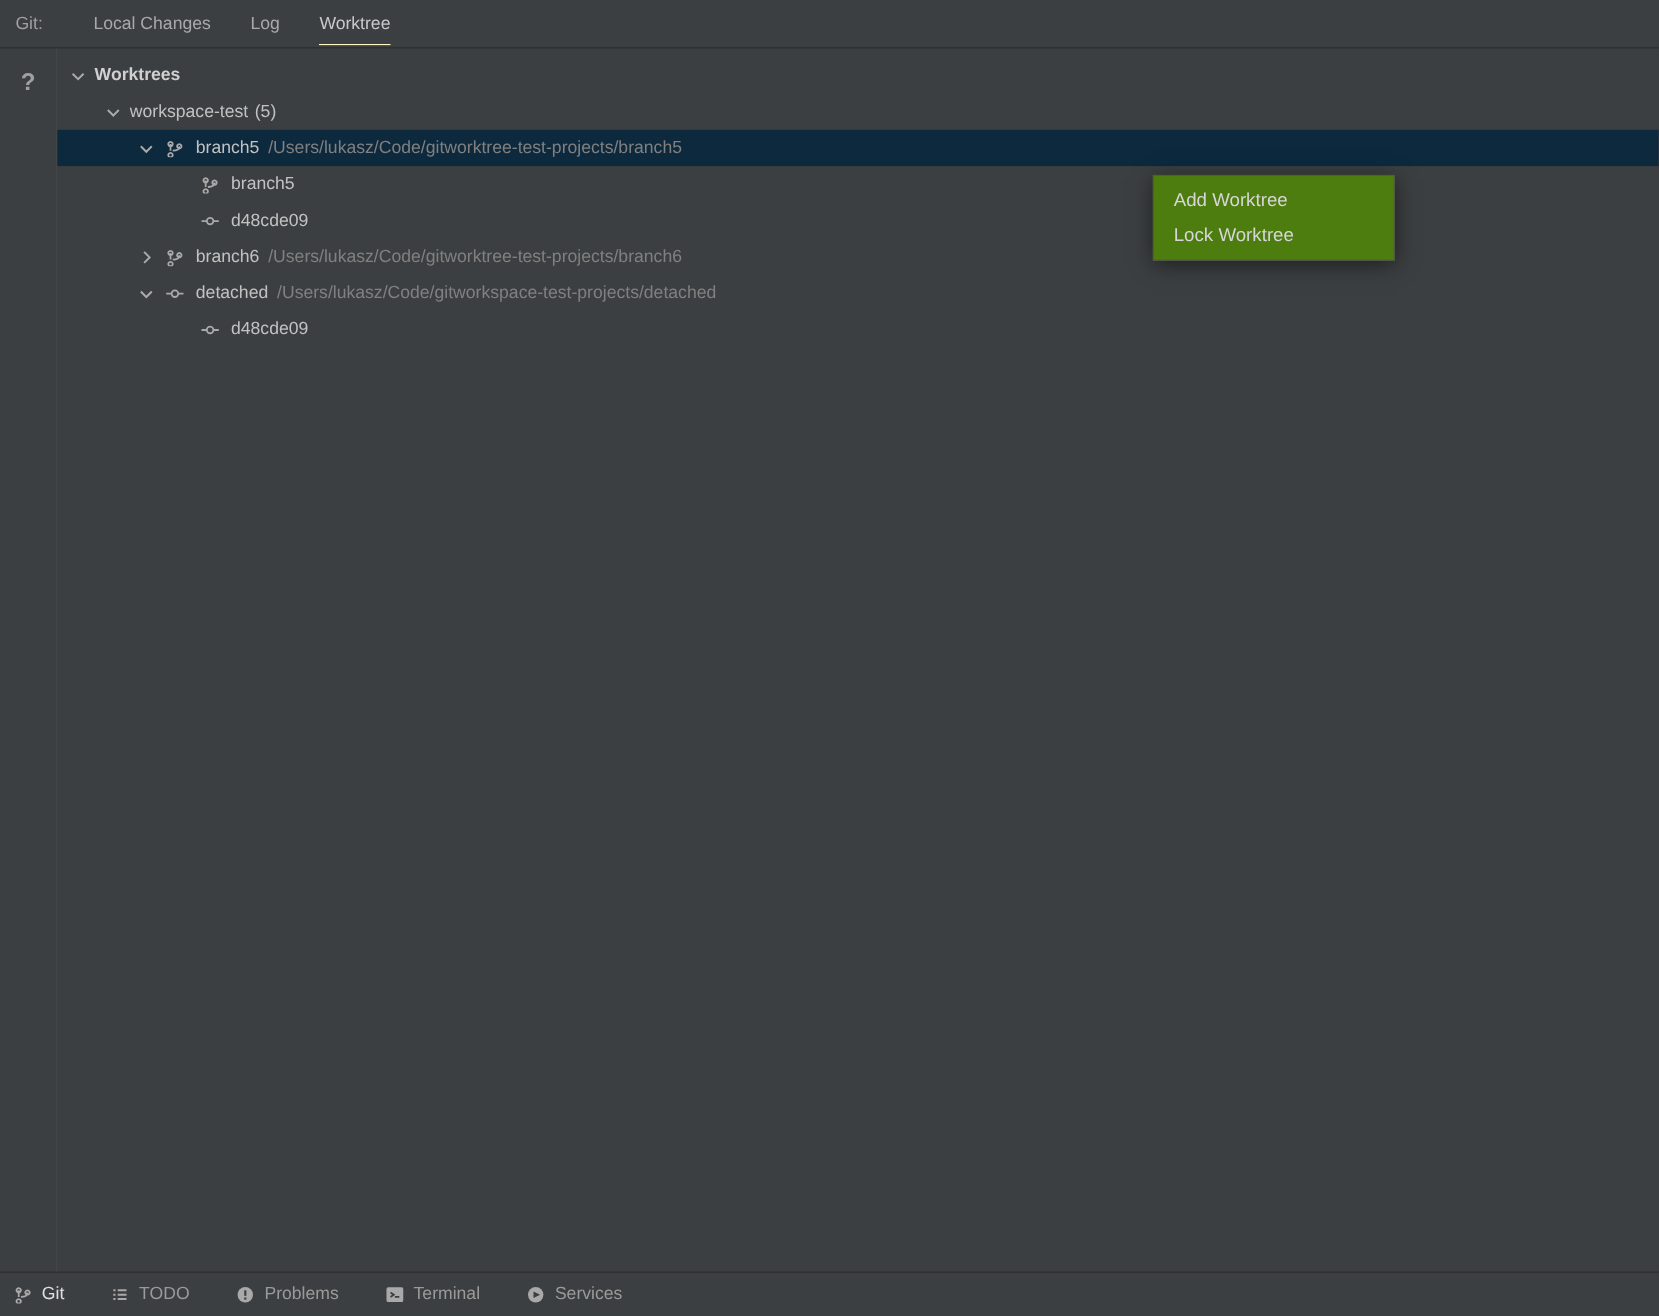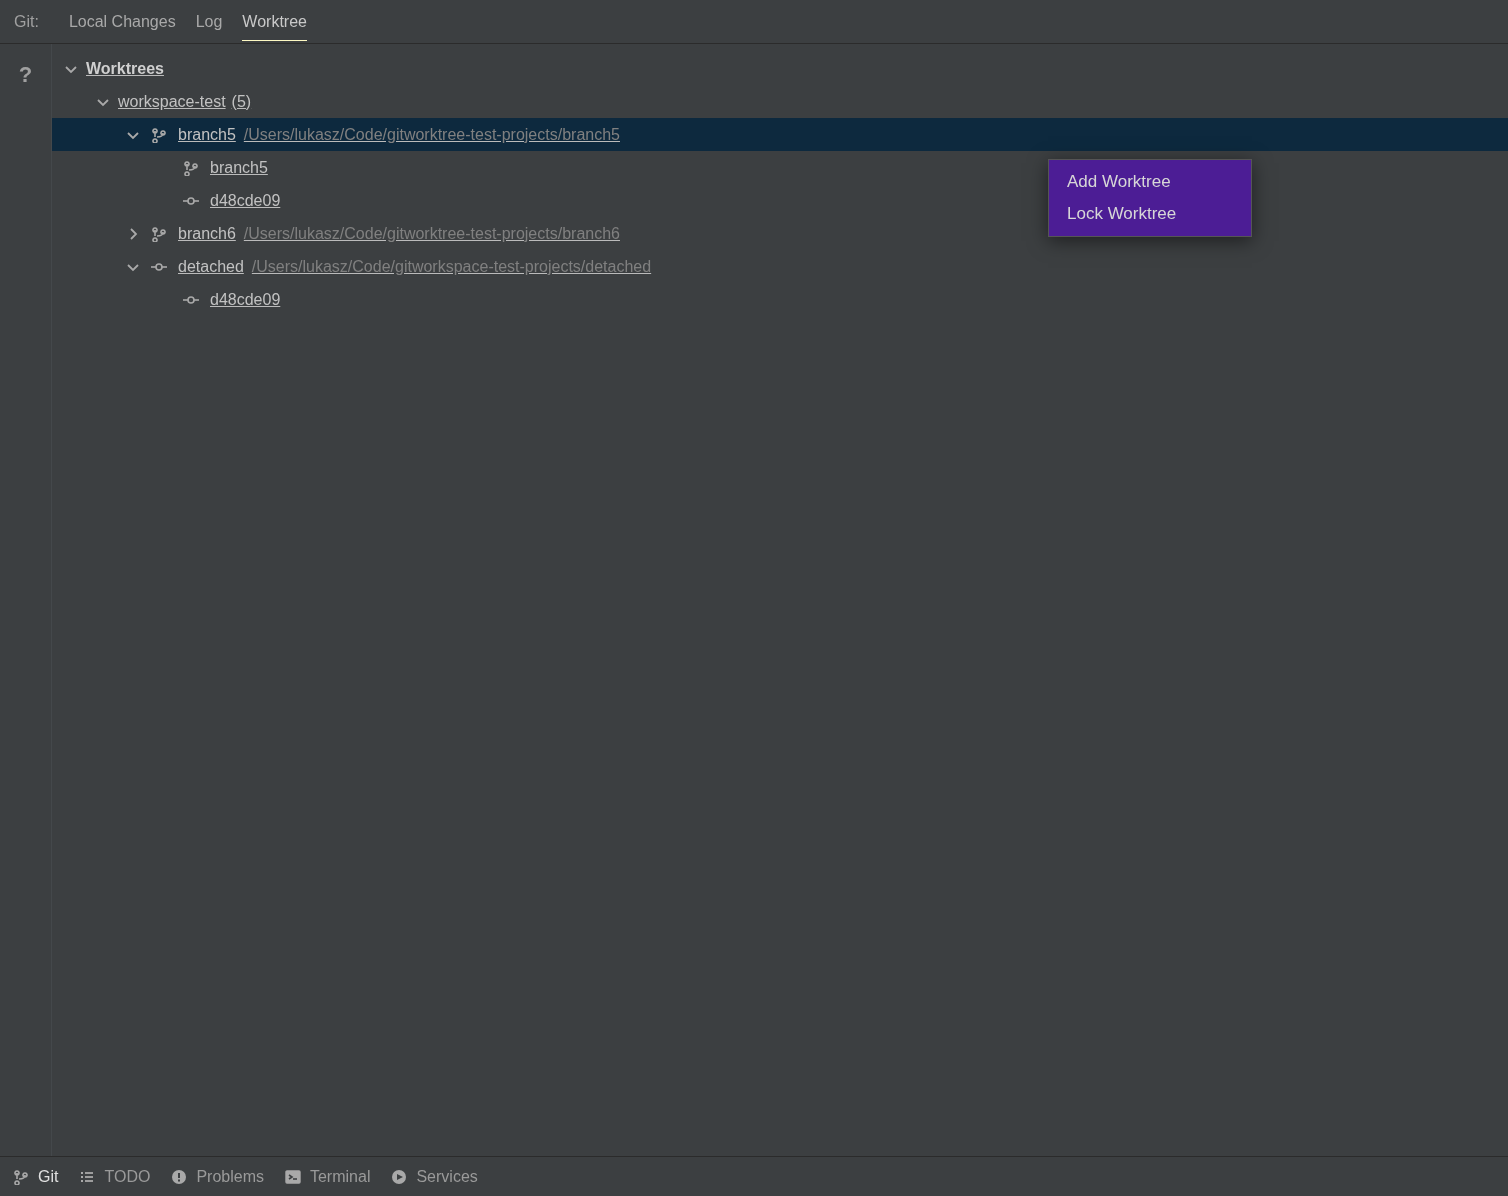--- a/index.html
+++ b/index.html
@@ -21,7 +21,7 @@
     height: 44px;
     padding-left: 14px;
     border-bottom: 1px solid #2b2b2b;
-    gap: 20px;
+    gap: 36px;
   }
   .top-tabs .git-label {
     color: #a0a0a0;

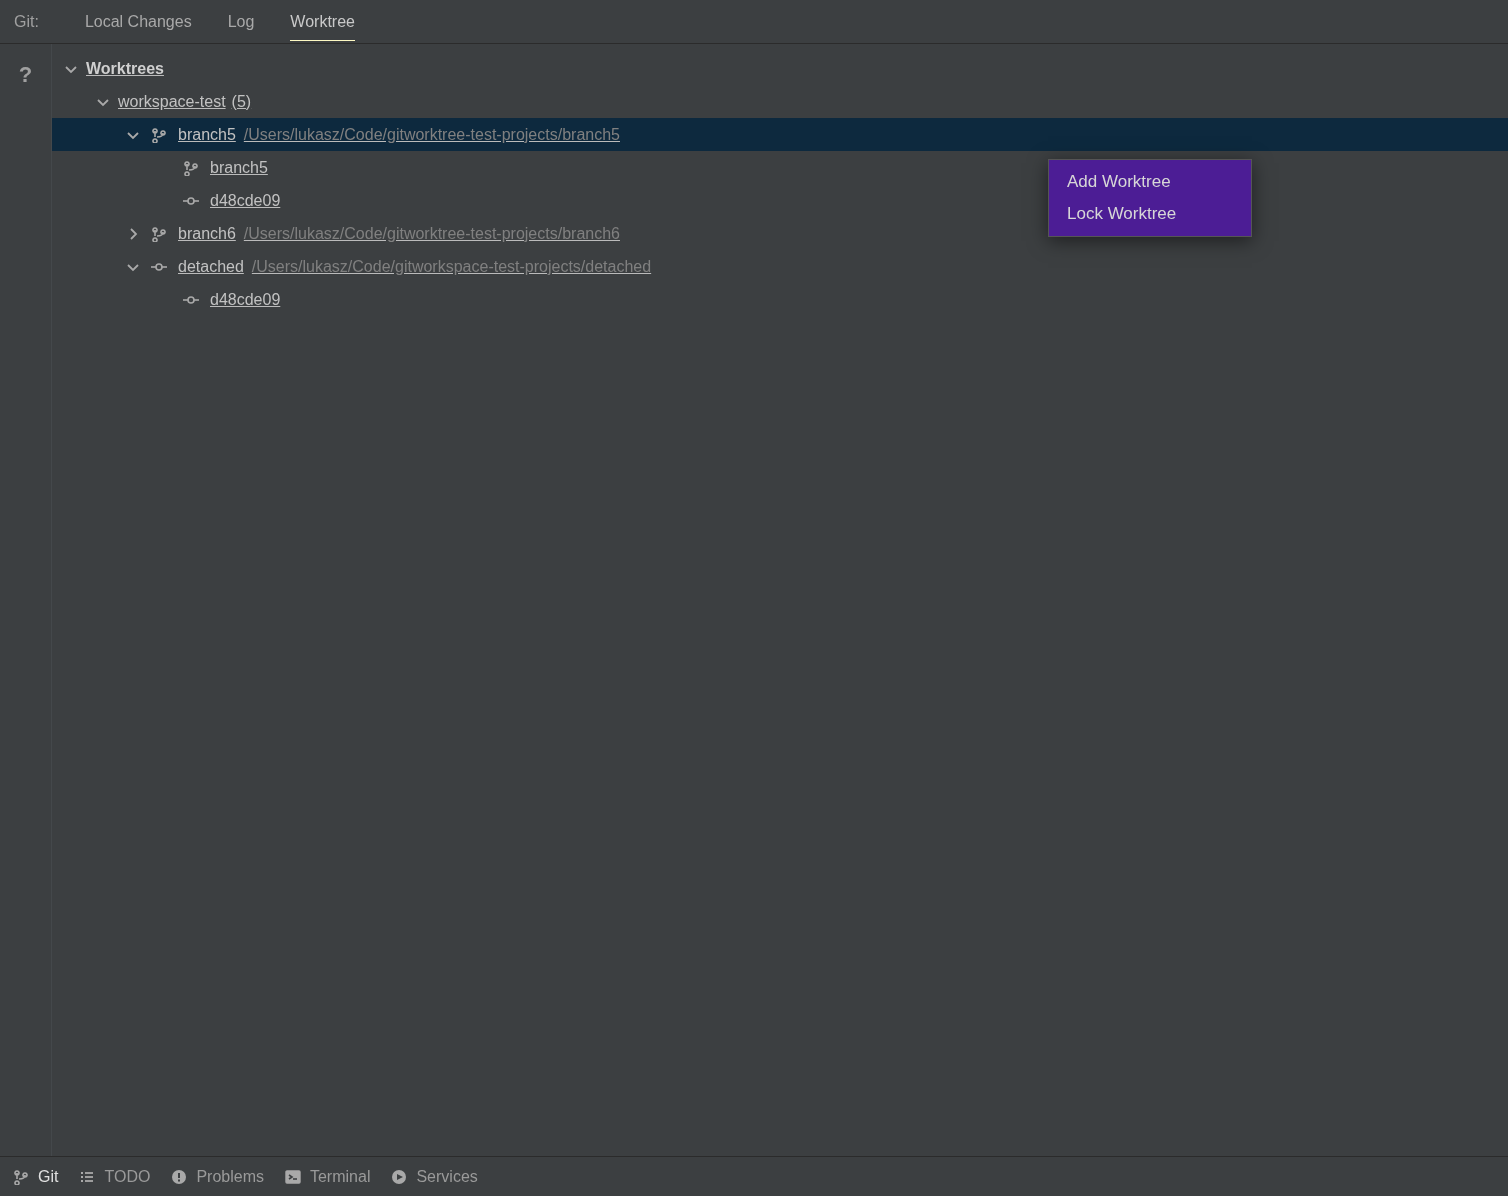--- a/index.html
+++ b/index.html
@@ -61,7 +61,6 @@
     padding-top: 8px;
     position: relative;
     overflow: hidden;
-    text-decoration: underline;
   }
   .tree-row {
     display: flex;

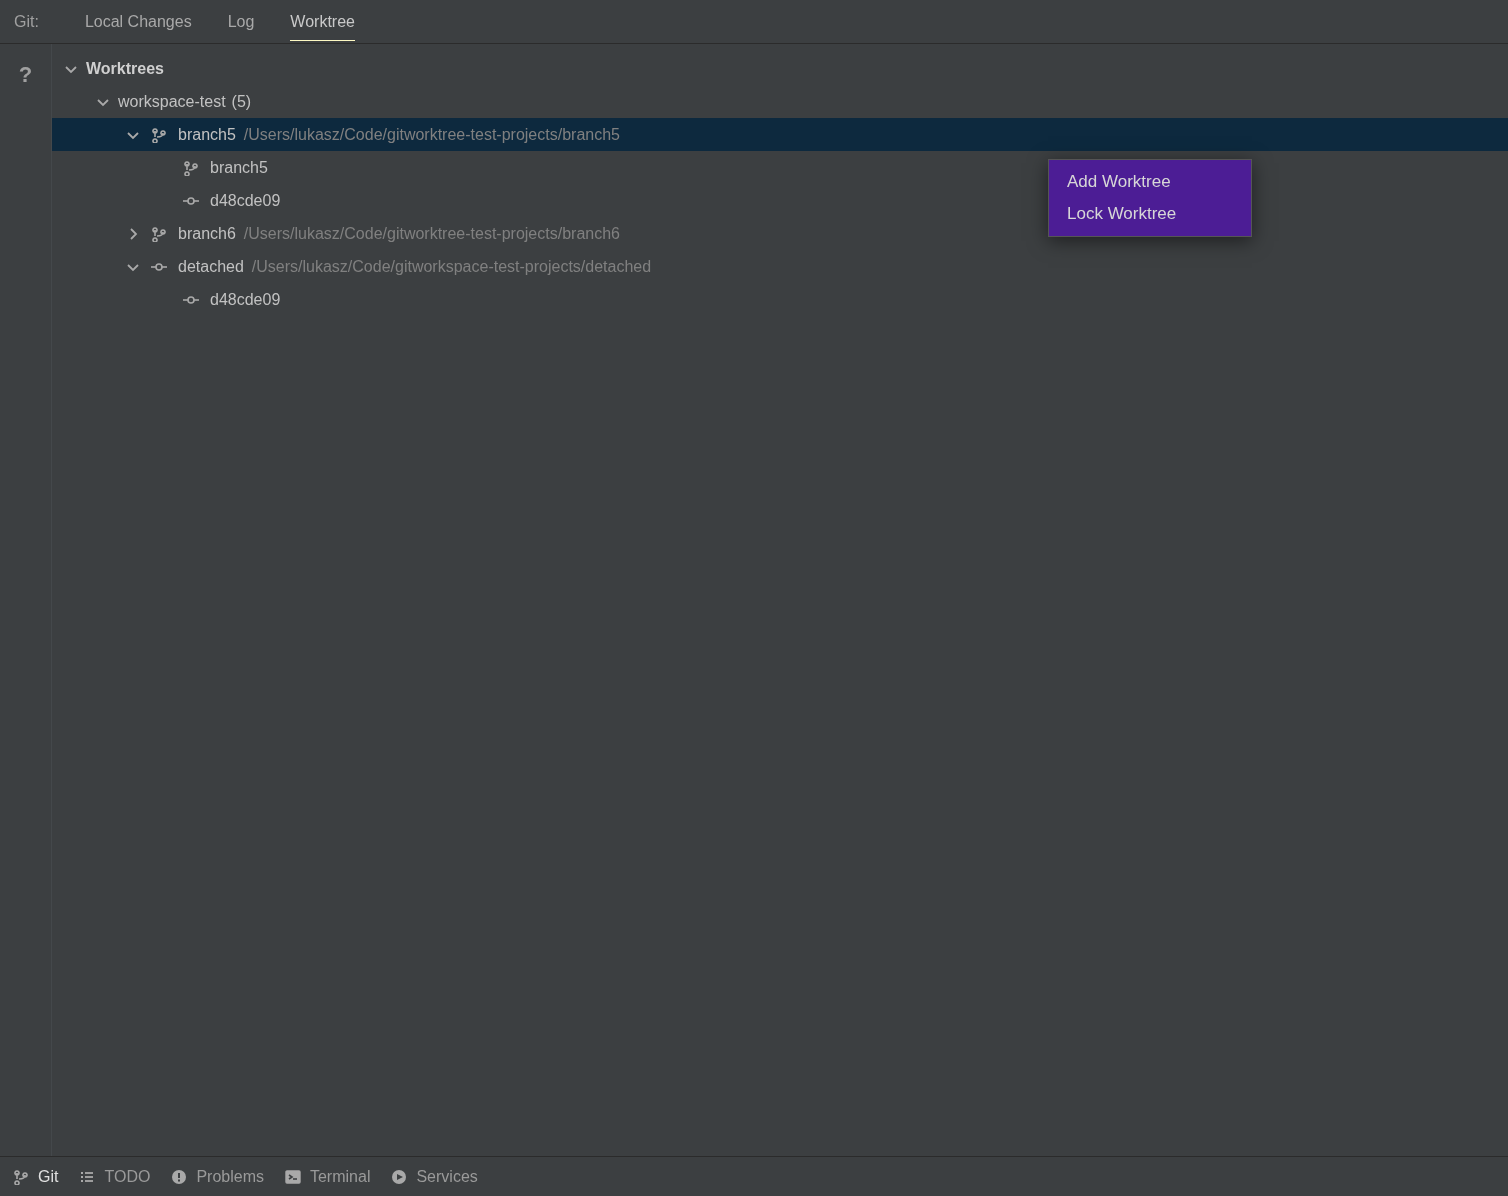--- a/index.html
+++ b/index.html
@@ -107,8 +107,8 @@
     position: absolute;
     top: 115px;
     left: 996px;
-    width: 204px;
-    background: #4c1d95;
+    width: 220px;
+    background: #4d7c0f;
     border: 1px solid #555;
     box-shadow: 0 4px 18px rgba(0,0,0,0.5);
     padding: 6px 0;

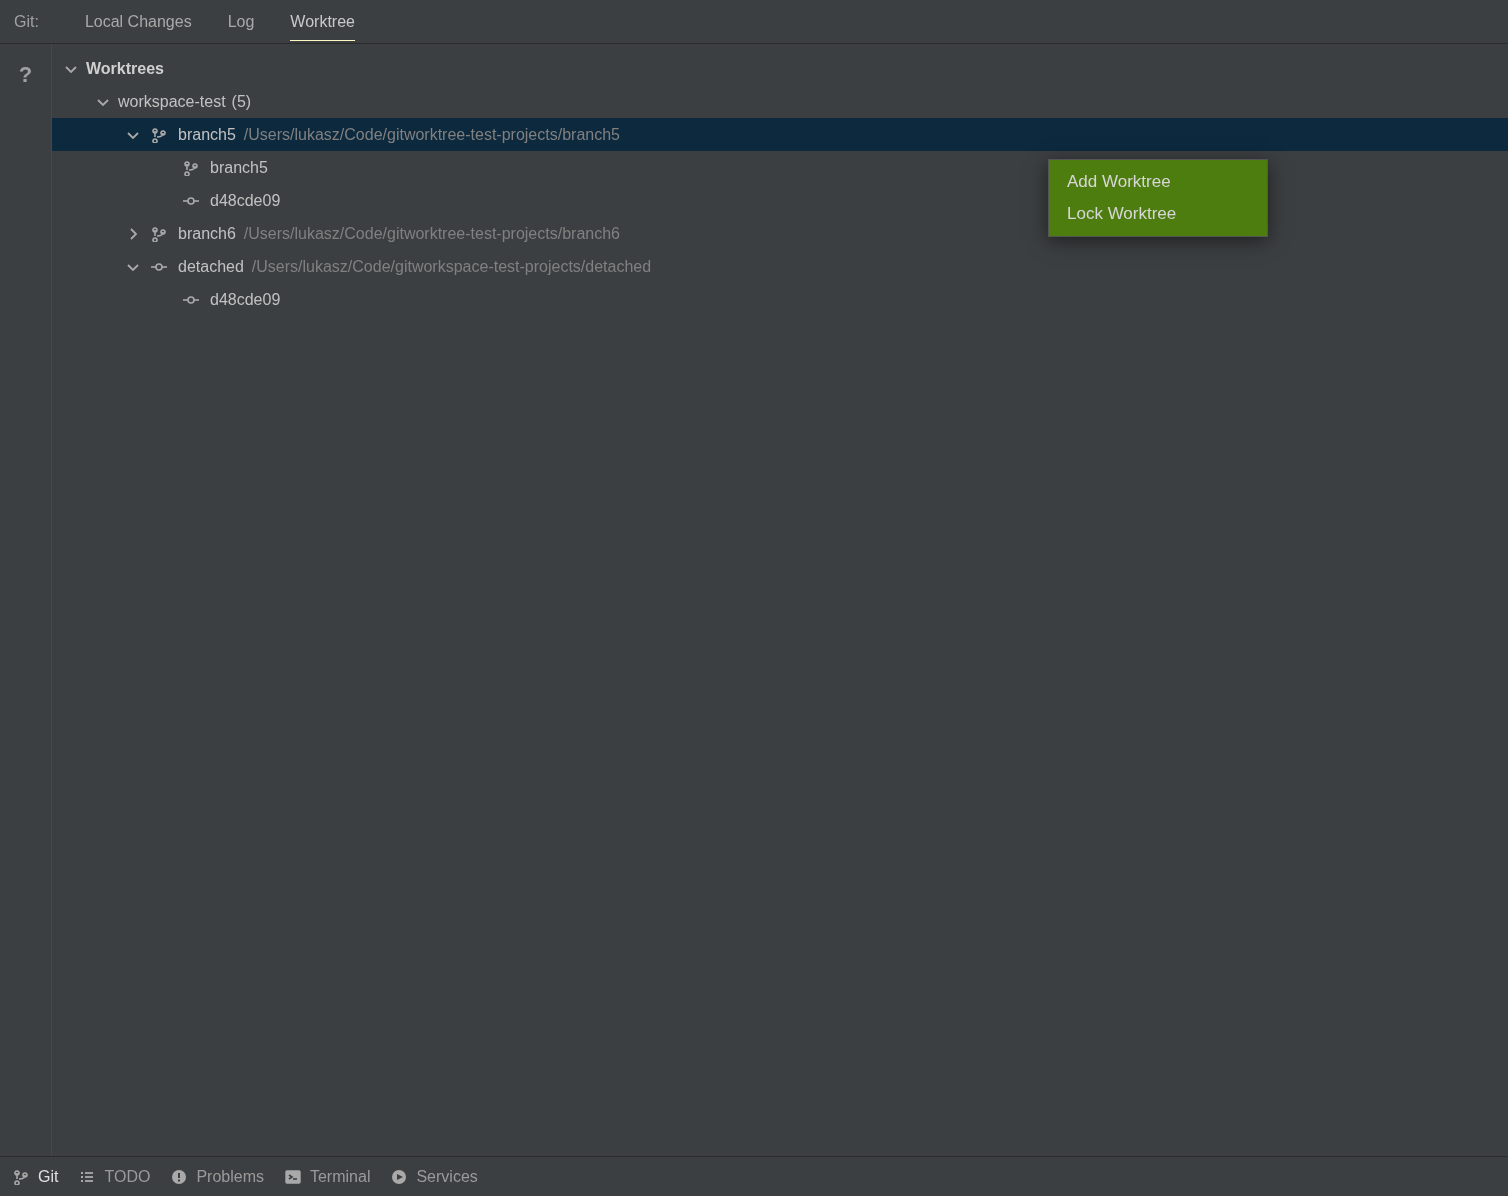--- a/index.html
+++ b/index.html
@@ -127,7 +127,7 @@
     background: #3c3f41;
     border-top: 1px solid #2b2b2b;
     padding-left: 12px;
-    gap: 20px;
+    gap: 42px;
   }
   .status-item {
     display: flex;

